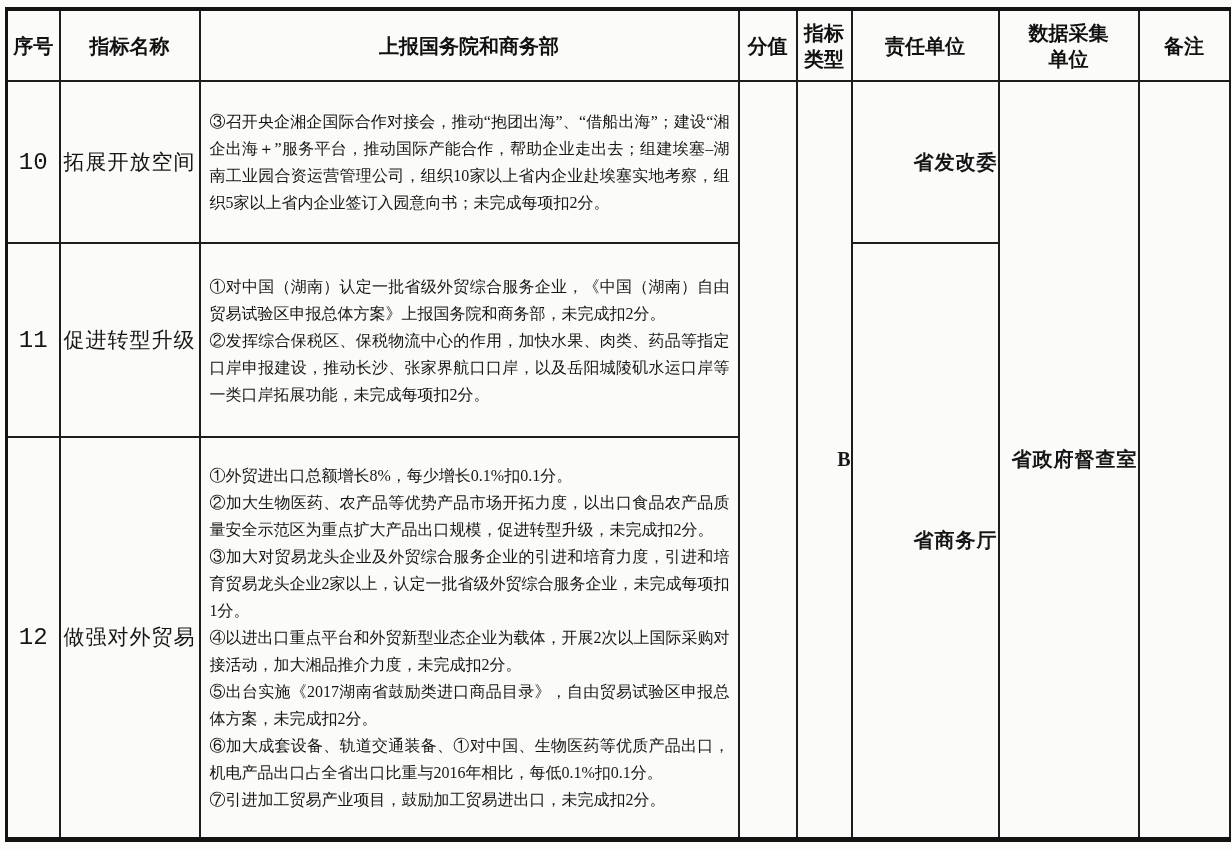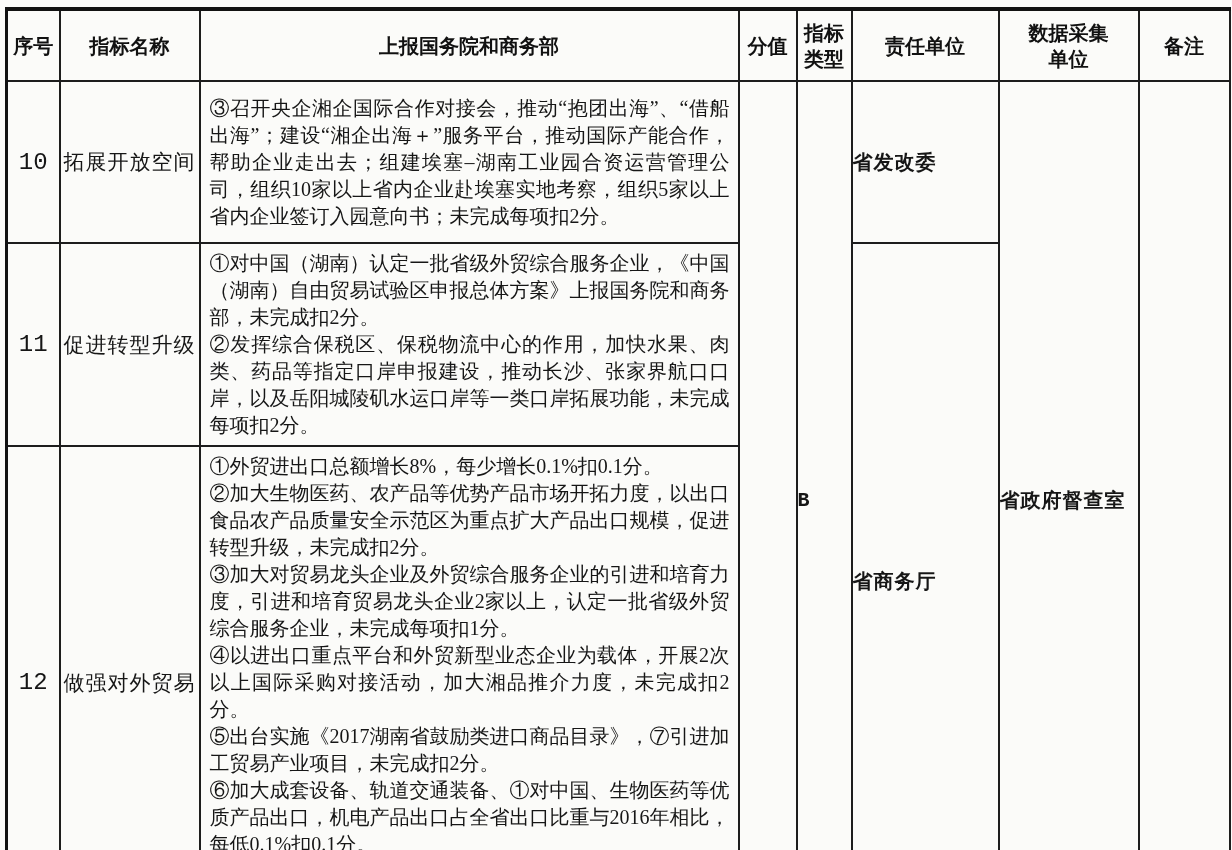--- a/index.html
+++ b/index.html
@@ -67,7 +67,7 @@
   }
   td.content p {
     margin: 0;
-    font-size: 20px;
+    font-size: 16px;
     line-height: 27px;
     text-align: justify;
     text-justify: inter-character;

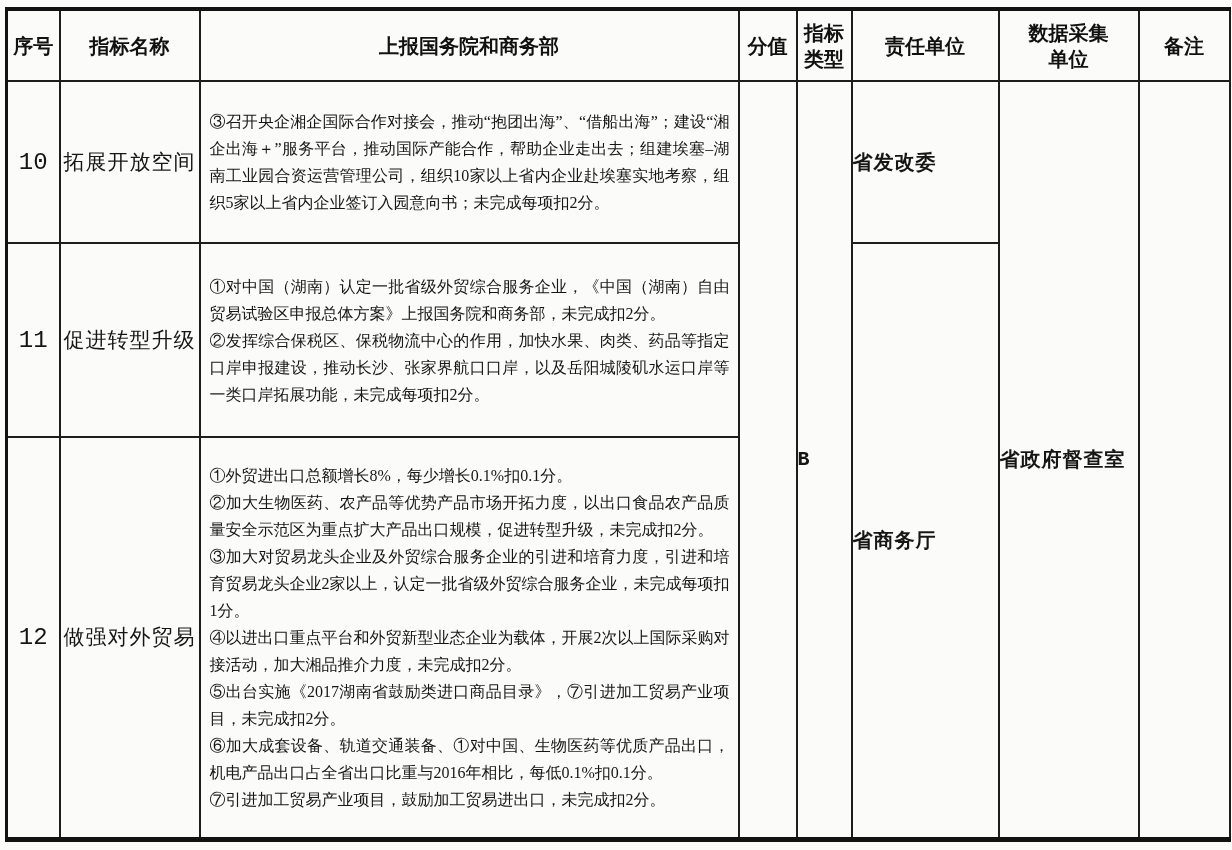--- a/index.html
+++ b/index.html
@@ -73,10 +73,10 @@
     text-justify: inter-character;
   }
   td.unit, td.type {
-    font-family: Liberation Mono, monospace;
+    font-family: Liberation Serif, serif;
     font-weight: 700;
     font-size: 20px;
-    text-align: left;
+    text-align: right;
     letter-spacing: 1px;
   }
   td.type { font-size: 20px; letter-spacing: 0; }

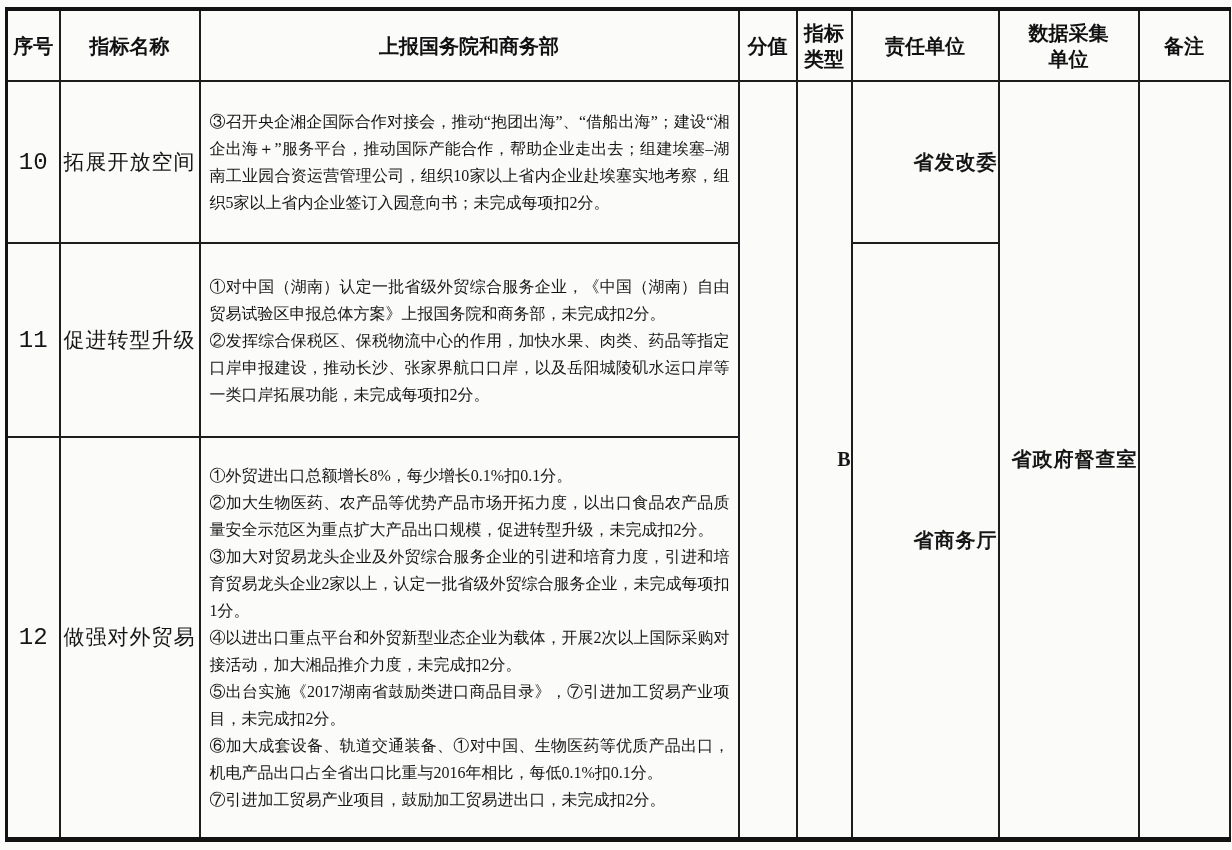--- a/index.html
+++ b/index.html
@@ -143,7 +143,7 @@
         <p>②加大生物医药、农产品等优势产品市场开拓力度，以出口食品农产品质量安全示范区为重点扩大产品出口规模，促进转型升级，未完成扣2分。</p>
         <p>③加大对贸易龙头企业及外贸综合服务企业的引进和培育力度，引进和培育贸易龙头企业2家以上，认定一批省级外贸综合服务企业，未完成每项扣1分。</p>
         <p>④以进出口重点平台和外贸新型业态企业为载体，开展2次以上国际采购对接活动，加大湘品推介力度，未完成扣2分。</p>
-        <p>⑤出台实施《2017湖南省鼓励类进口商品目录》，⑦引进加工贸易产业项目，未完成扣2分。</p>
+        <p>⑤出台实施《2017湖南省鼓励类进口商品目录》，自由贸易试验区申报总体方案，未完成扣2分。</p>
         <p>⑥加大成套设备、轨道交通装备、①对中国、生物医药等优质产品出口，机电产品出口占全省出口比重与2016年相比，每低0.1%扣0.1分。</p>
         <p>⑦引进加工贸易产业项目，鼓励加工贸易进出口，未完成扣2分。</p>
       </td>

